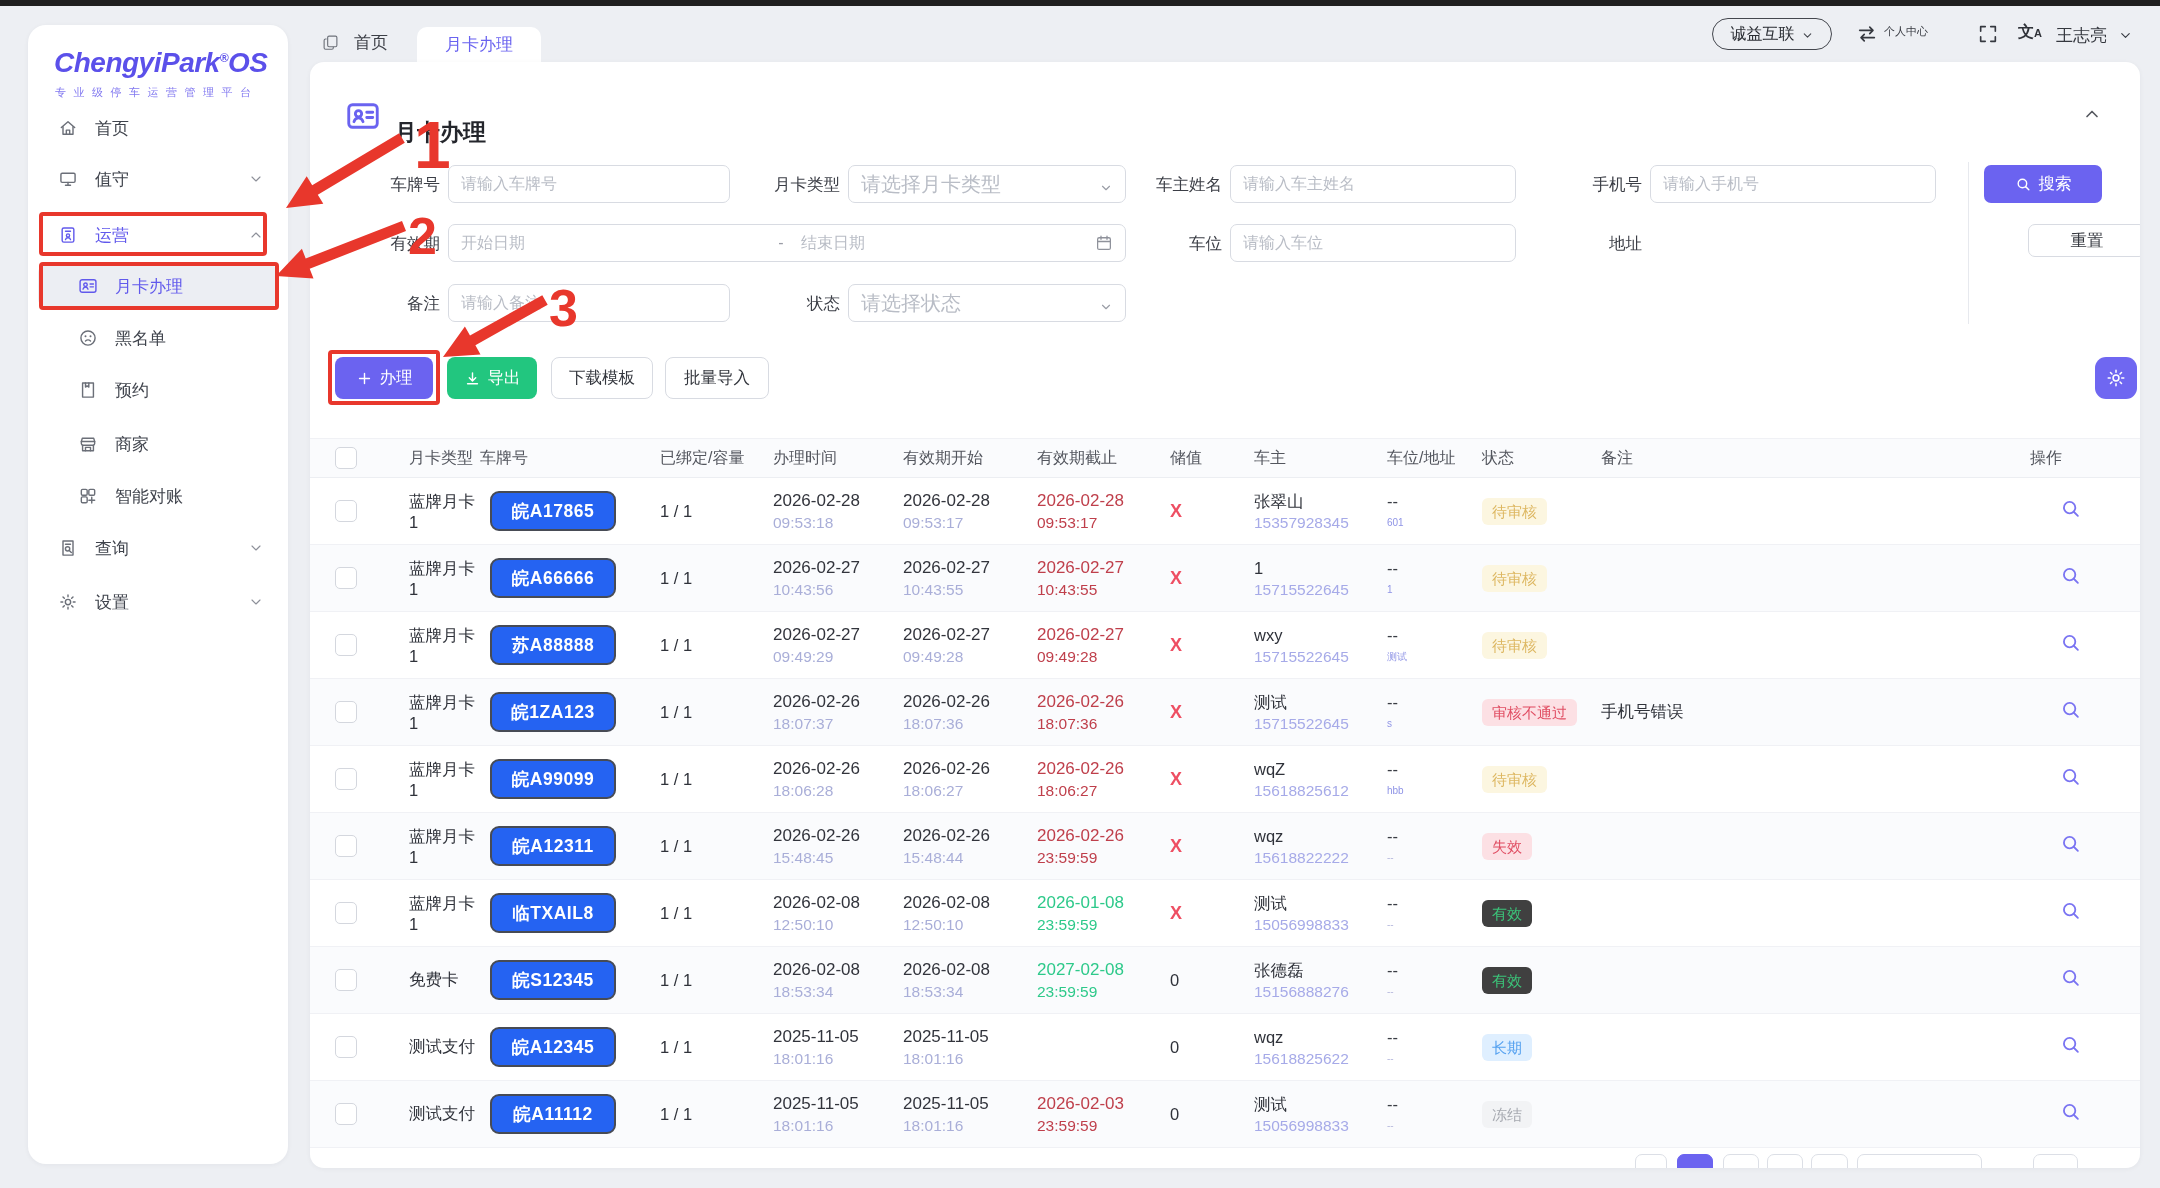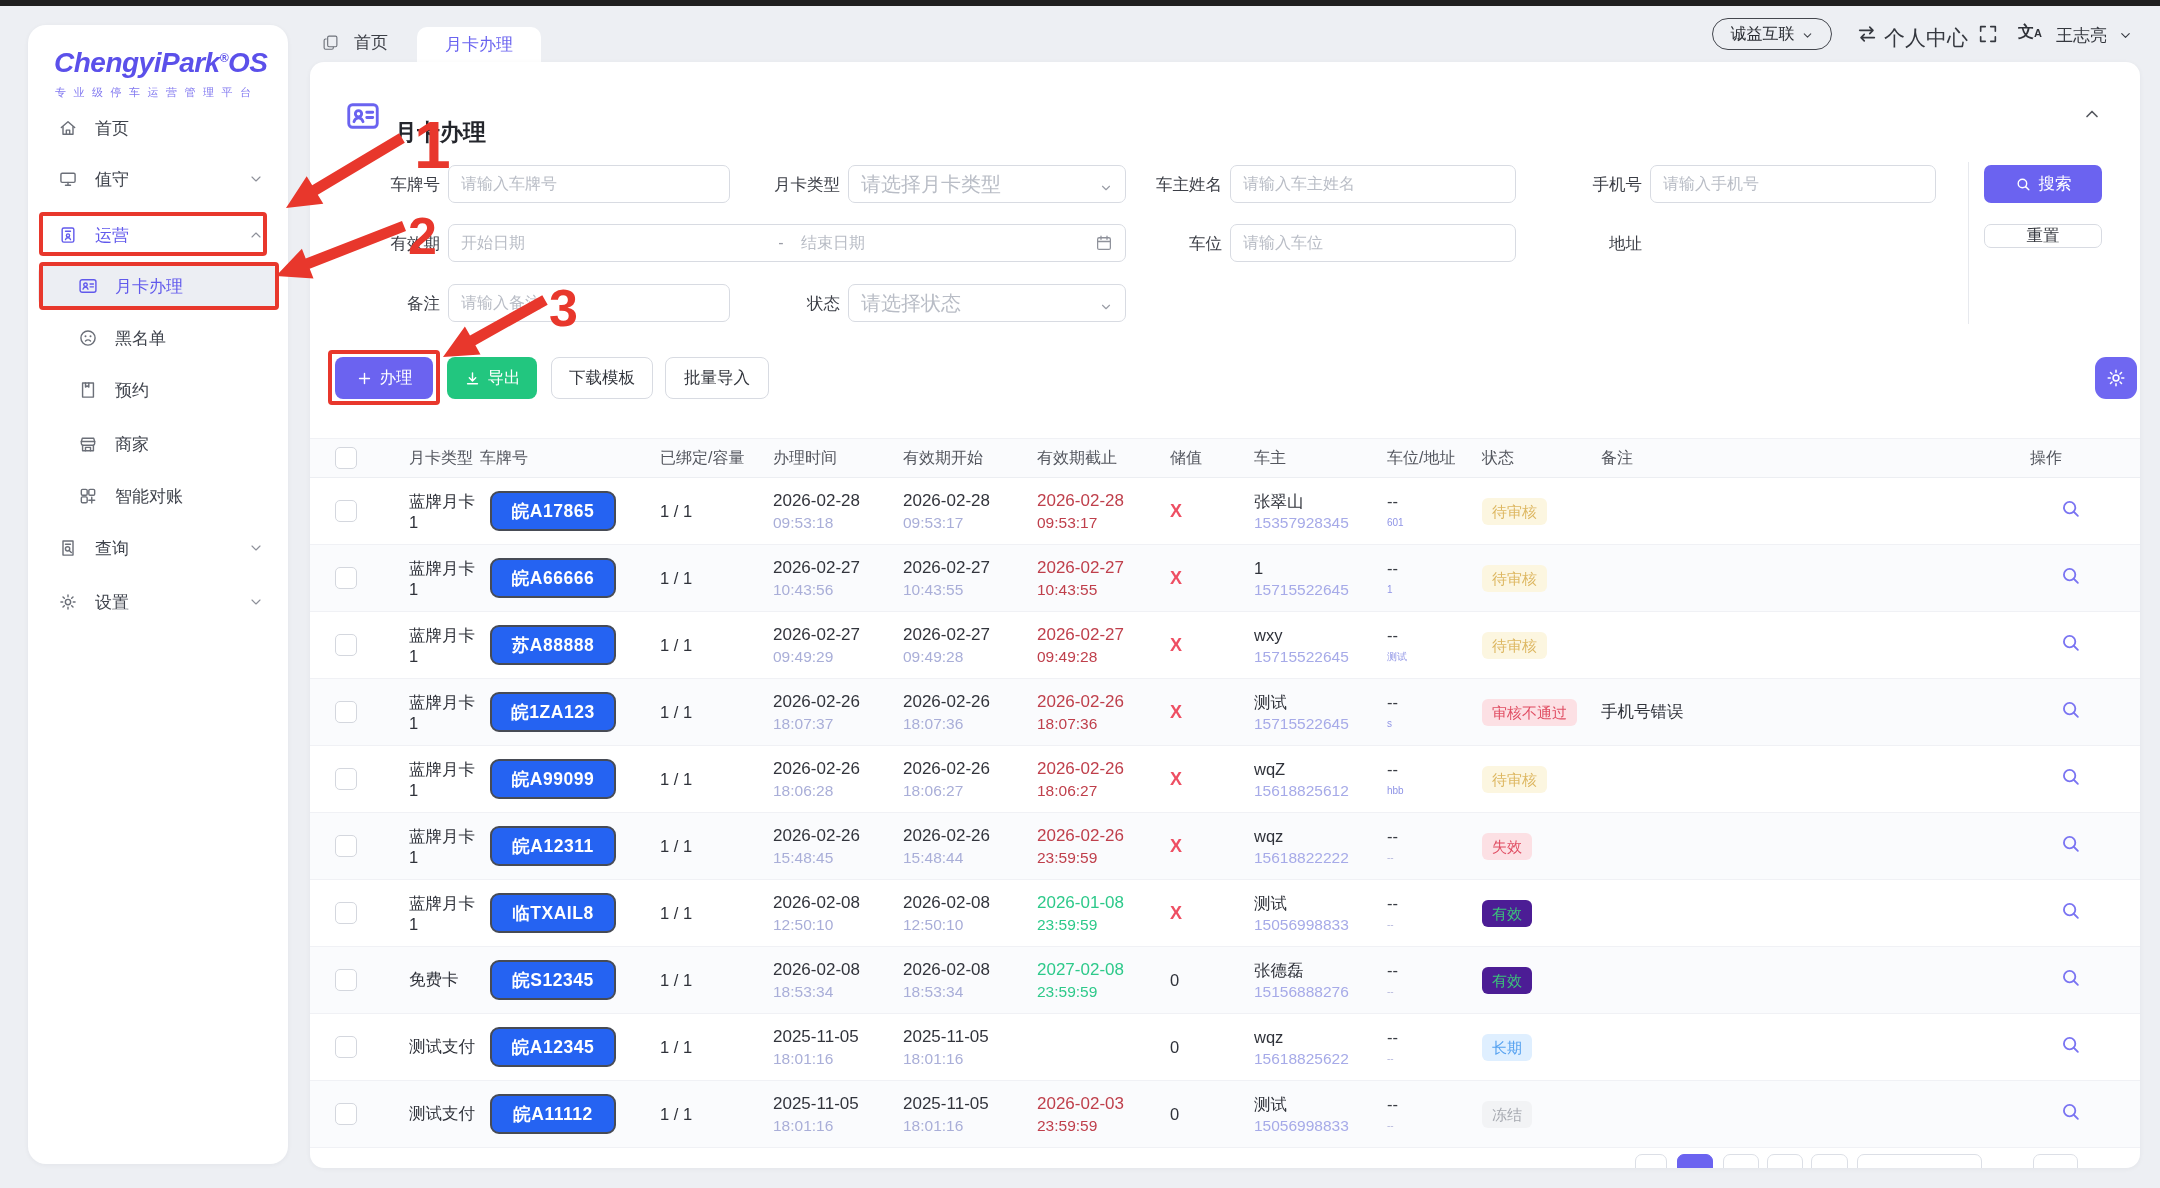--- a/index.html
+++ b/index.html
@@ -36,7 +36,7 @@
   .chev svg{width:100%;height:100%;fill:none;stroke:currentColor;stroke-width:2;stroke-linecap:round;stroke-linejoin:round;}
   .tb-ic{position:absolute;width:22px;height:22px;color:#35383f;cursor:pointer;}
   .tb-ic svg{width:100%;height:100%;fill:none;stroke:currentColor;stroke-width:1.8;stroke-linecap:round;stroke-linejoin:round;}
-  .tb-text{position:absolute;top:24px;font-size:21px;color:#35383f;cursor:pointer;}
+  .tb-text{position:absolute;top:24px;font-size:11px;color:#35383f;cursor:pointer;}
   .lang-ic{position:absolute;left:2018px;top:22px;font-size:16px;font-weight:700;color:#2f3238;cursor:pointer;}
   .lang-ic .sub{font-size:11px;}
   

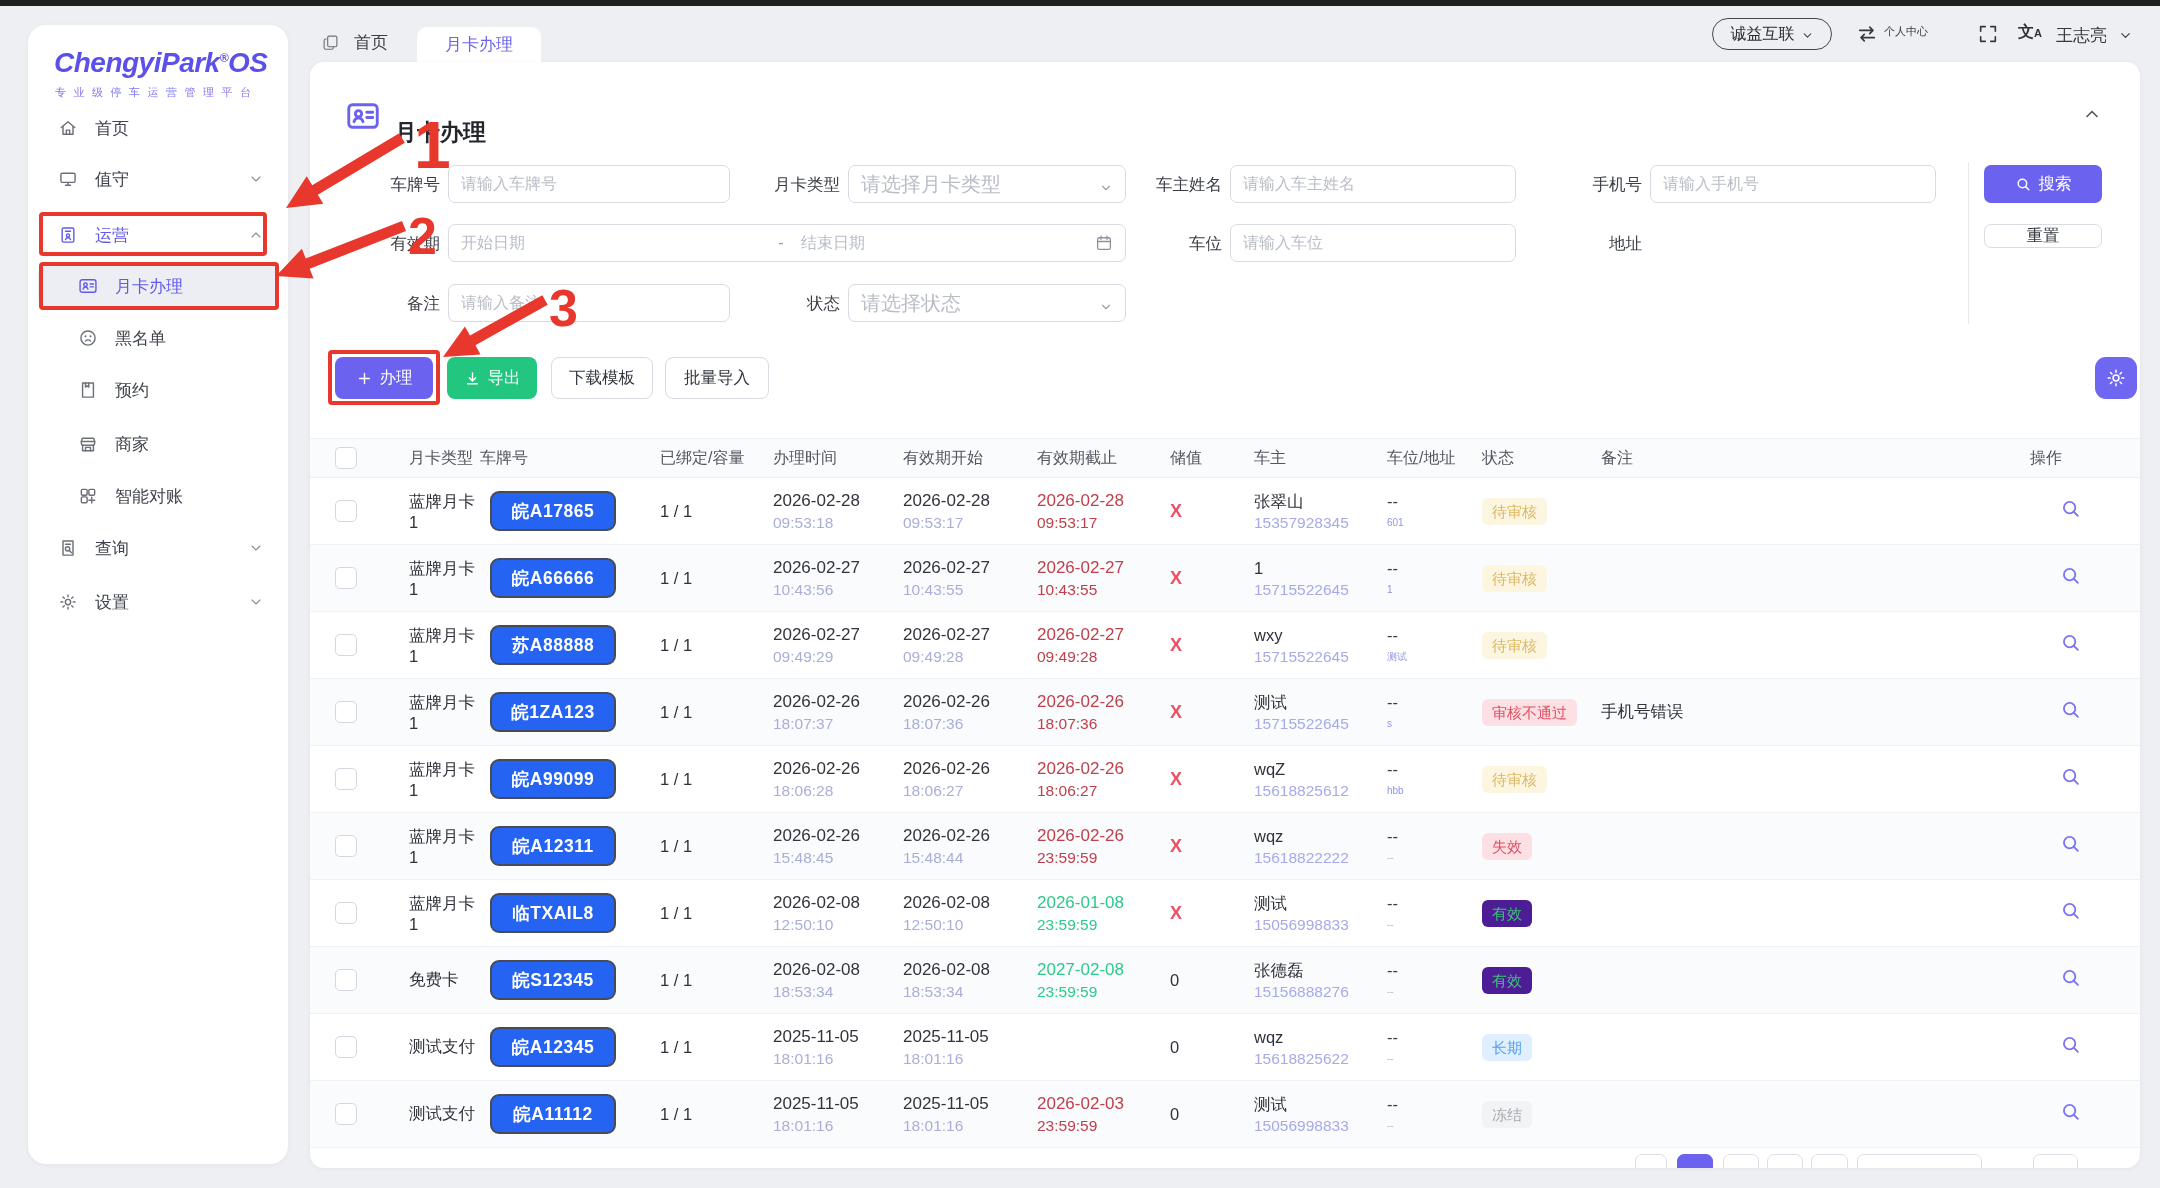--- a/index.html
+++ b/index.html
@@ -308,7 +308,7 @@
           </svg></span>
       <span>搜索</span>
     </div>
-    <div class="btn btn-plain" style="left:1674px;top:162px;width:118px;height:24px;">
+    <div class="btn btn-plain" style="left:1718px;top:162px;width:118px;height:33px;">
       <span>重置</span>
     </div>
 

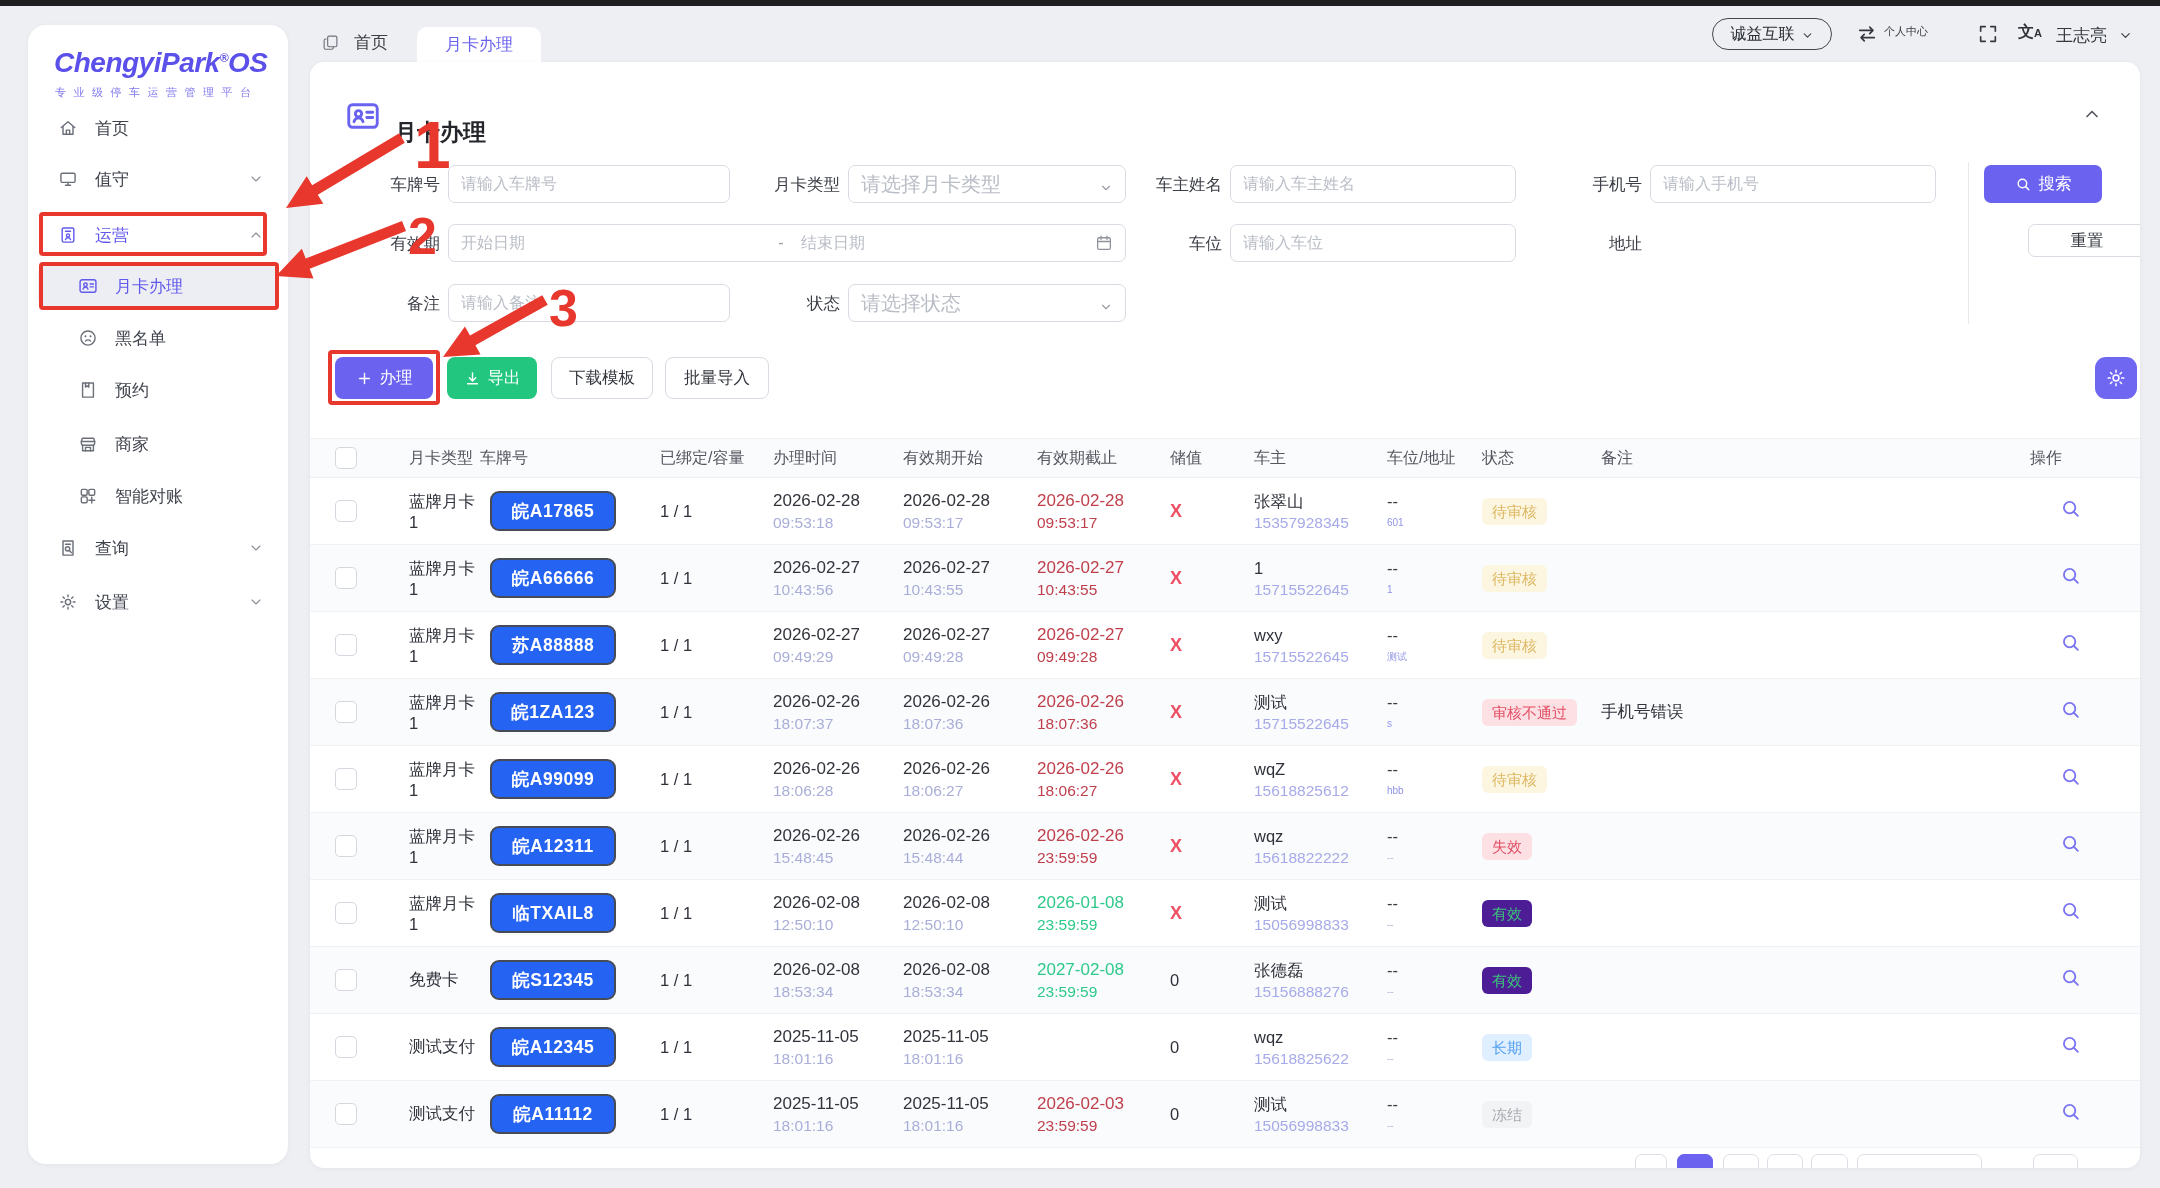--- a/index.html
+++ b/index.html
@@ -100,7 +100,7 @@
   .badge{display:inline-block;padding:6px 10px;border-radius:6px;font-size:15px;line-height:15px;}
   .badge.pending{background:#fcf6e0;color:#ddb761;}
   .badge.rejected,.badge.invalid{background:#fce0e4;color:#e04e63;}
-  .badge.valid{background:#4c1d95;color:#3bc479;}
+  .badge.valid{background:#404040;color:#3bc479;}
   .badge.longterm{background:#dfefff;color:#55a1f0;}
   .badge.frozen{background:#f2f3f5;color:#a6a9b0;}
   .op-ic{display:inline-block;width:22px;height:22px;margin-right:28px;color:#7a74f2;cursor:pointer;}

